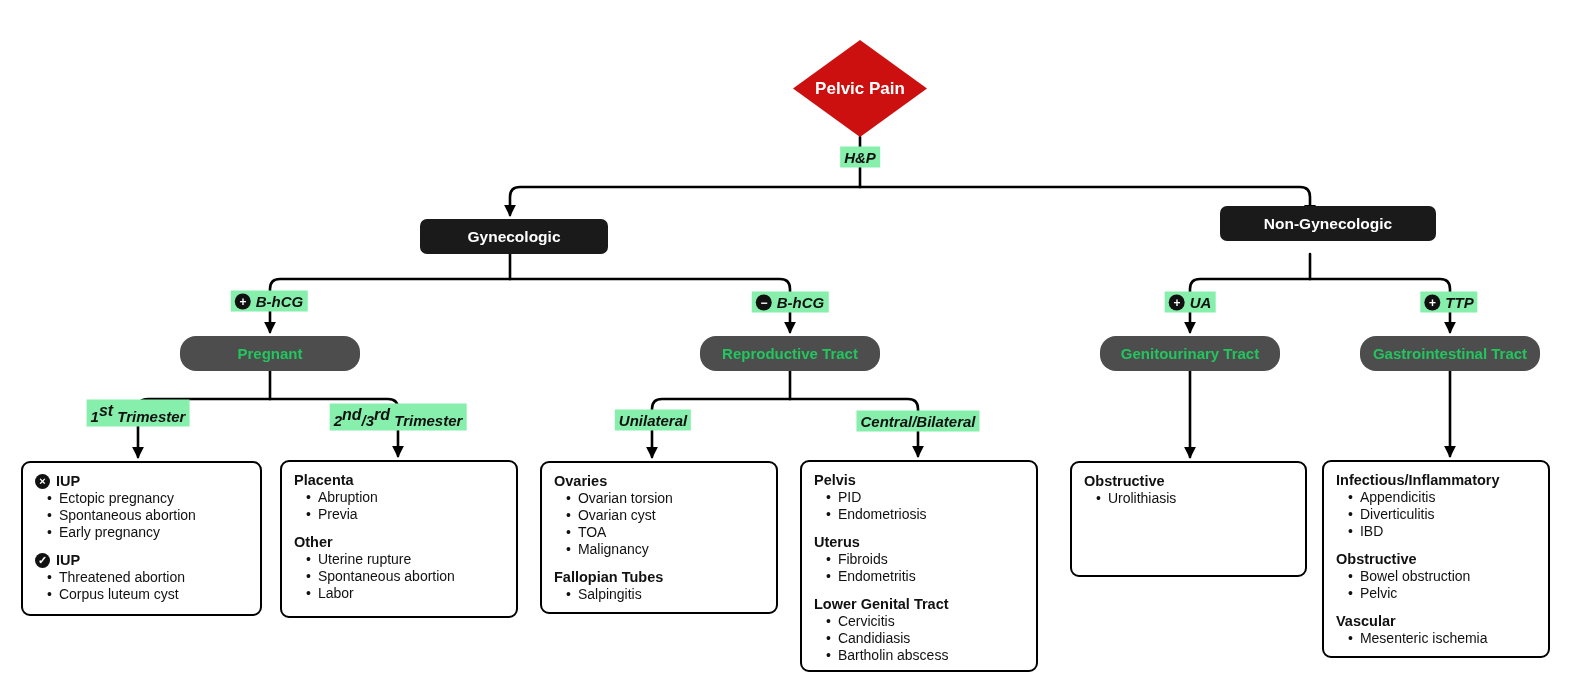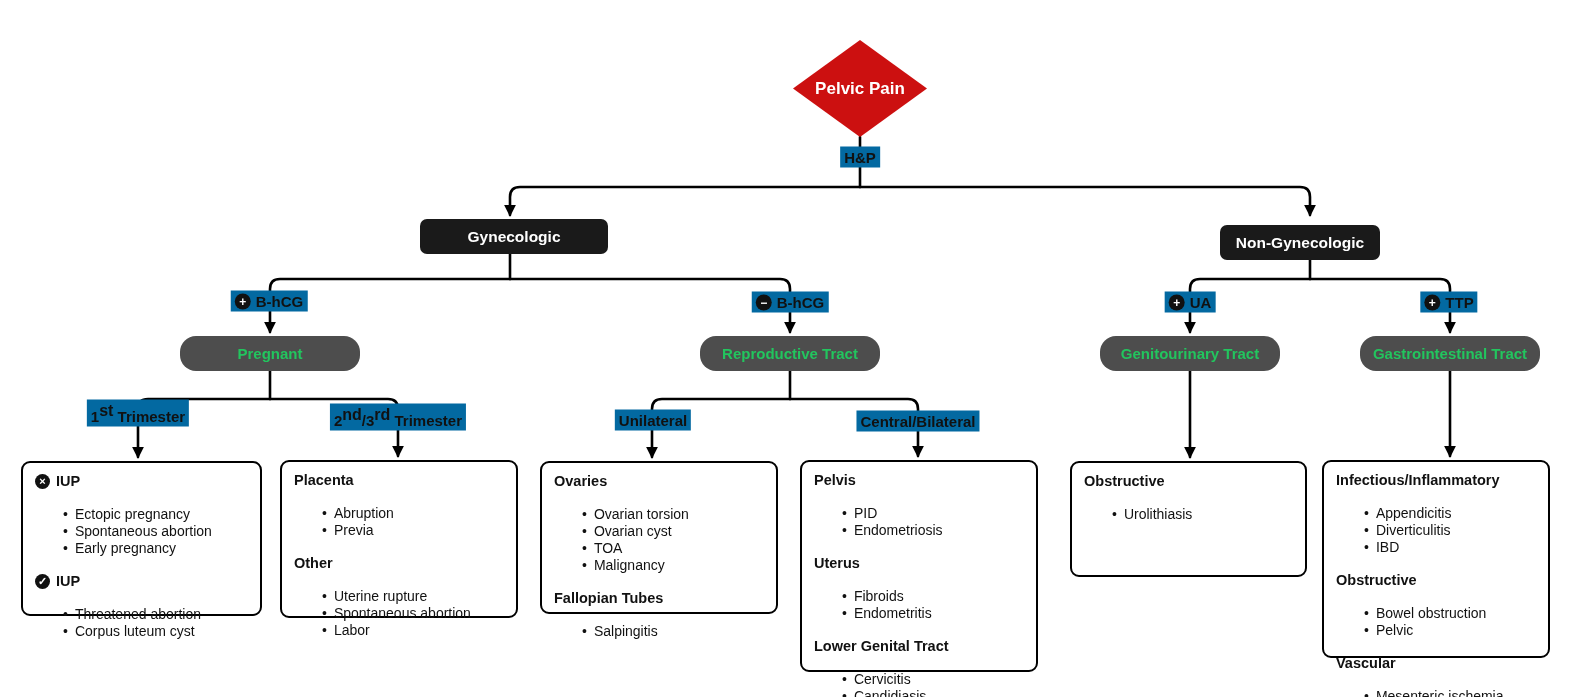--- a/index.html
+++ b/index.html
@@ -27,8 +27,8 @@
   }
   .edge-label{
     position:absolute;transform:translate(-50%,-50%);
-    display:flex;align-items:center;gap:5px;background:#0369a1;padding:2px 4px;
-    font-weight:bold;font-size:15px;white-space:nowrap;
+    display:flex;align-items:center;gap:5px;background:#86efac;padding:2px 4px;
+    font-weight:bold;font-size:15px;white-space:nowrap;font-style:italic;
   }
   .edge-label sup{font-size:16px;}
   .circle-icon{

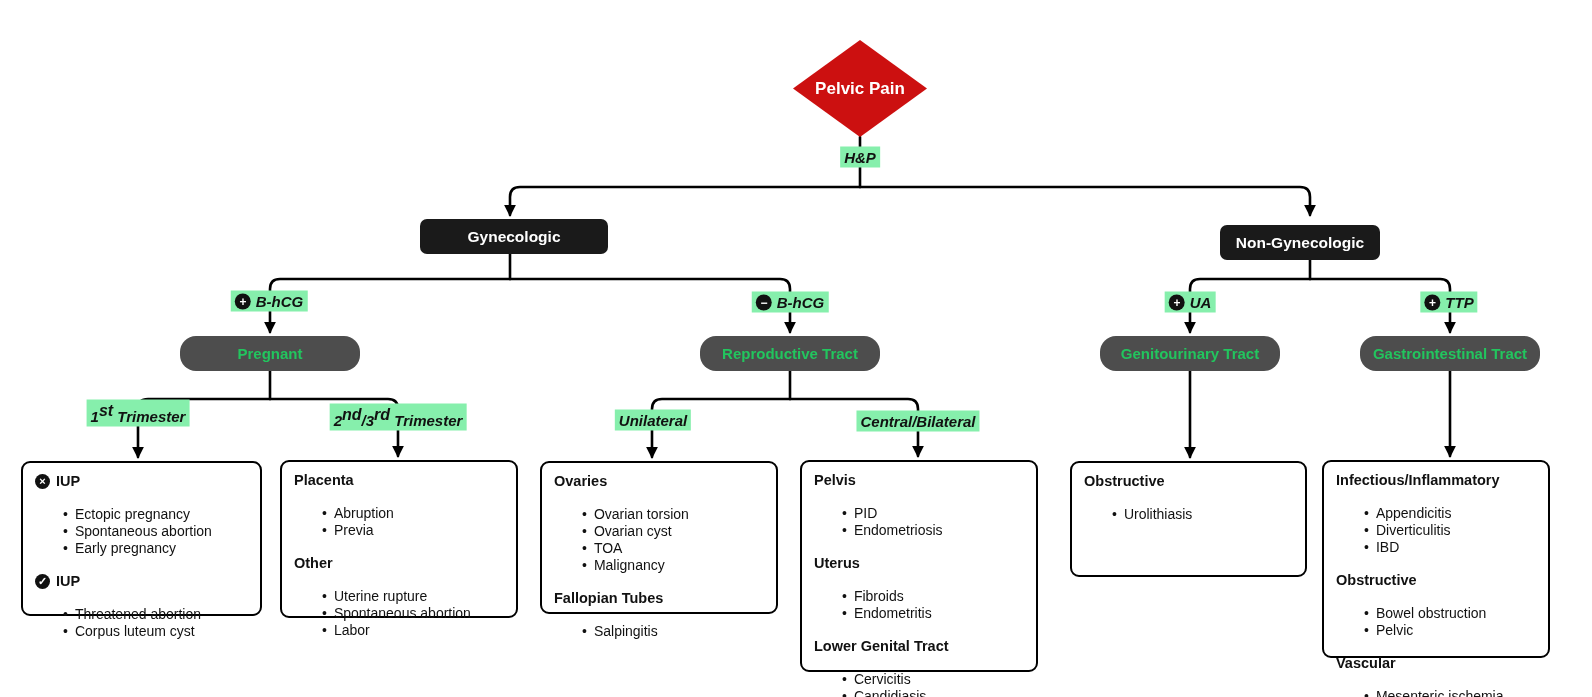--- a/index.html
+++ b/index.html
@@ -124,7 +124,7 @@
   <div class="cat-box" style="left:420px;top:219px;width:188px;height:35px">
     <span>Gynecologic</span>
   </div>
-  <div class="cat-box" style="left:1220px;top:225px;width:160px;height:35px">
+  <div class="cat-box" style="left:1220px;top:206px;width:216px;height:35px">
     <span>Non-Gynecologic</span>
   </div>
 

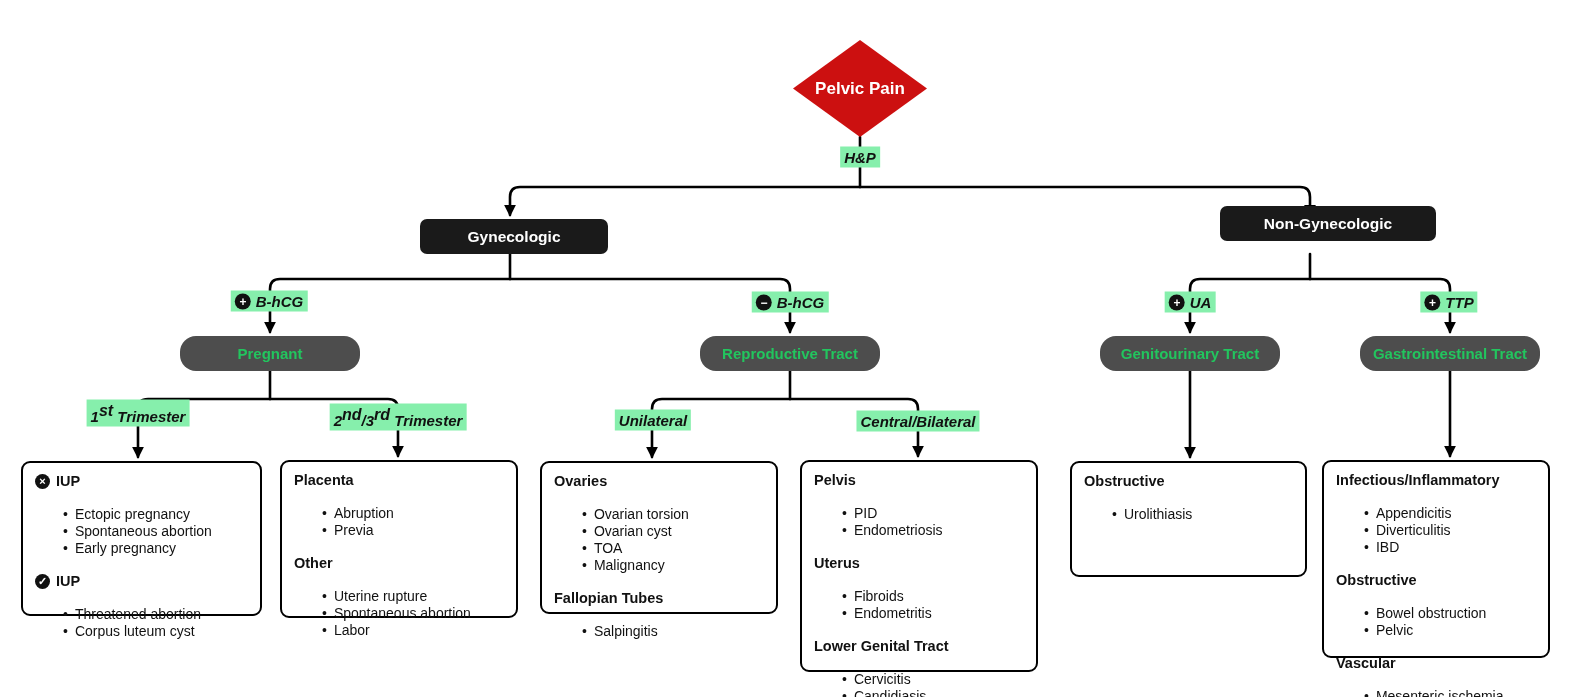--- a/index.html
+++ b/index.html
@@ -44,7 +44,7 @@
   .section + .section{margin-top:11px;}
   .sec-head{display:flex;align-items:center;gap:6px;font-weight:bold;font-size:14.5px;}
   .sec-head .circle-icon{width:15px;height:15px;font-size:11px;}
-  .leaf ul{margin:16px;padding:0 0 0 12px;list-style:none;}
+  .leaf ul{margin:0;padding:0 0 0 12px;list-style:none;}
   .leaf li::before{content:"•";margin-right:7px;}
 </style>
 </head>

